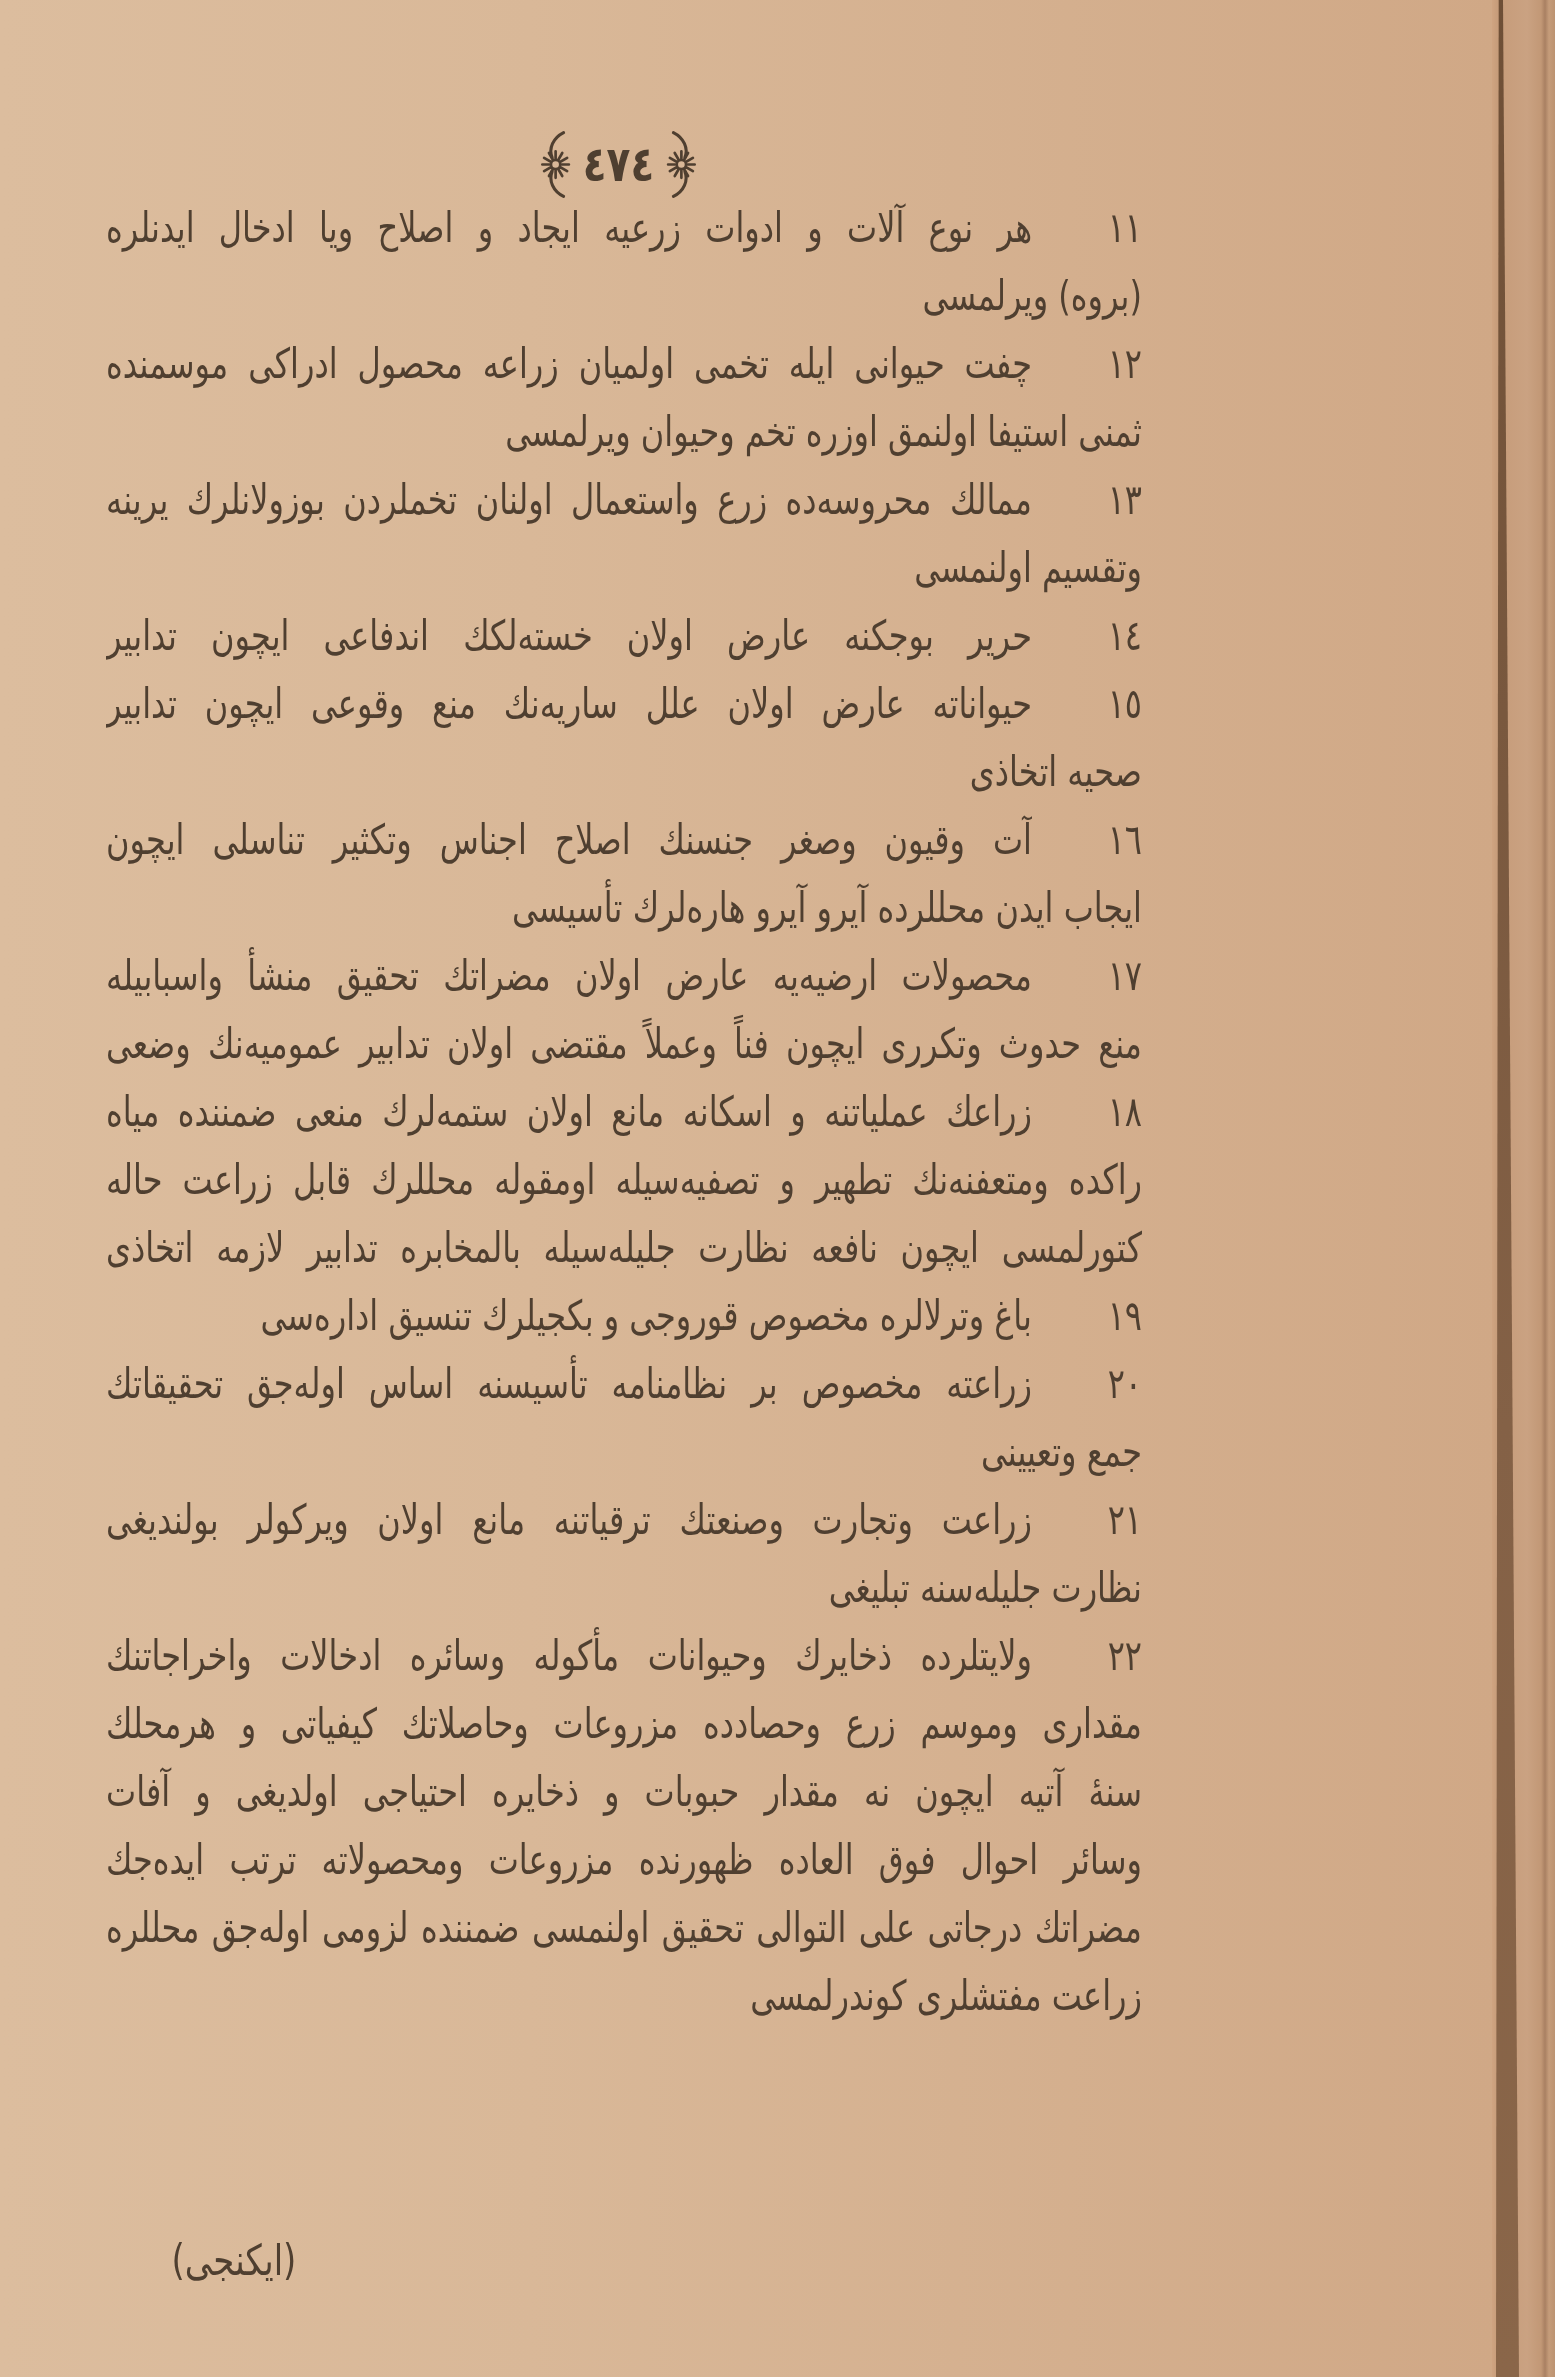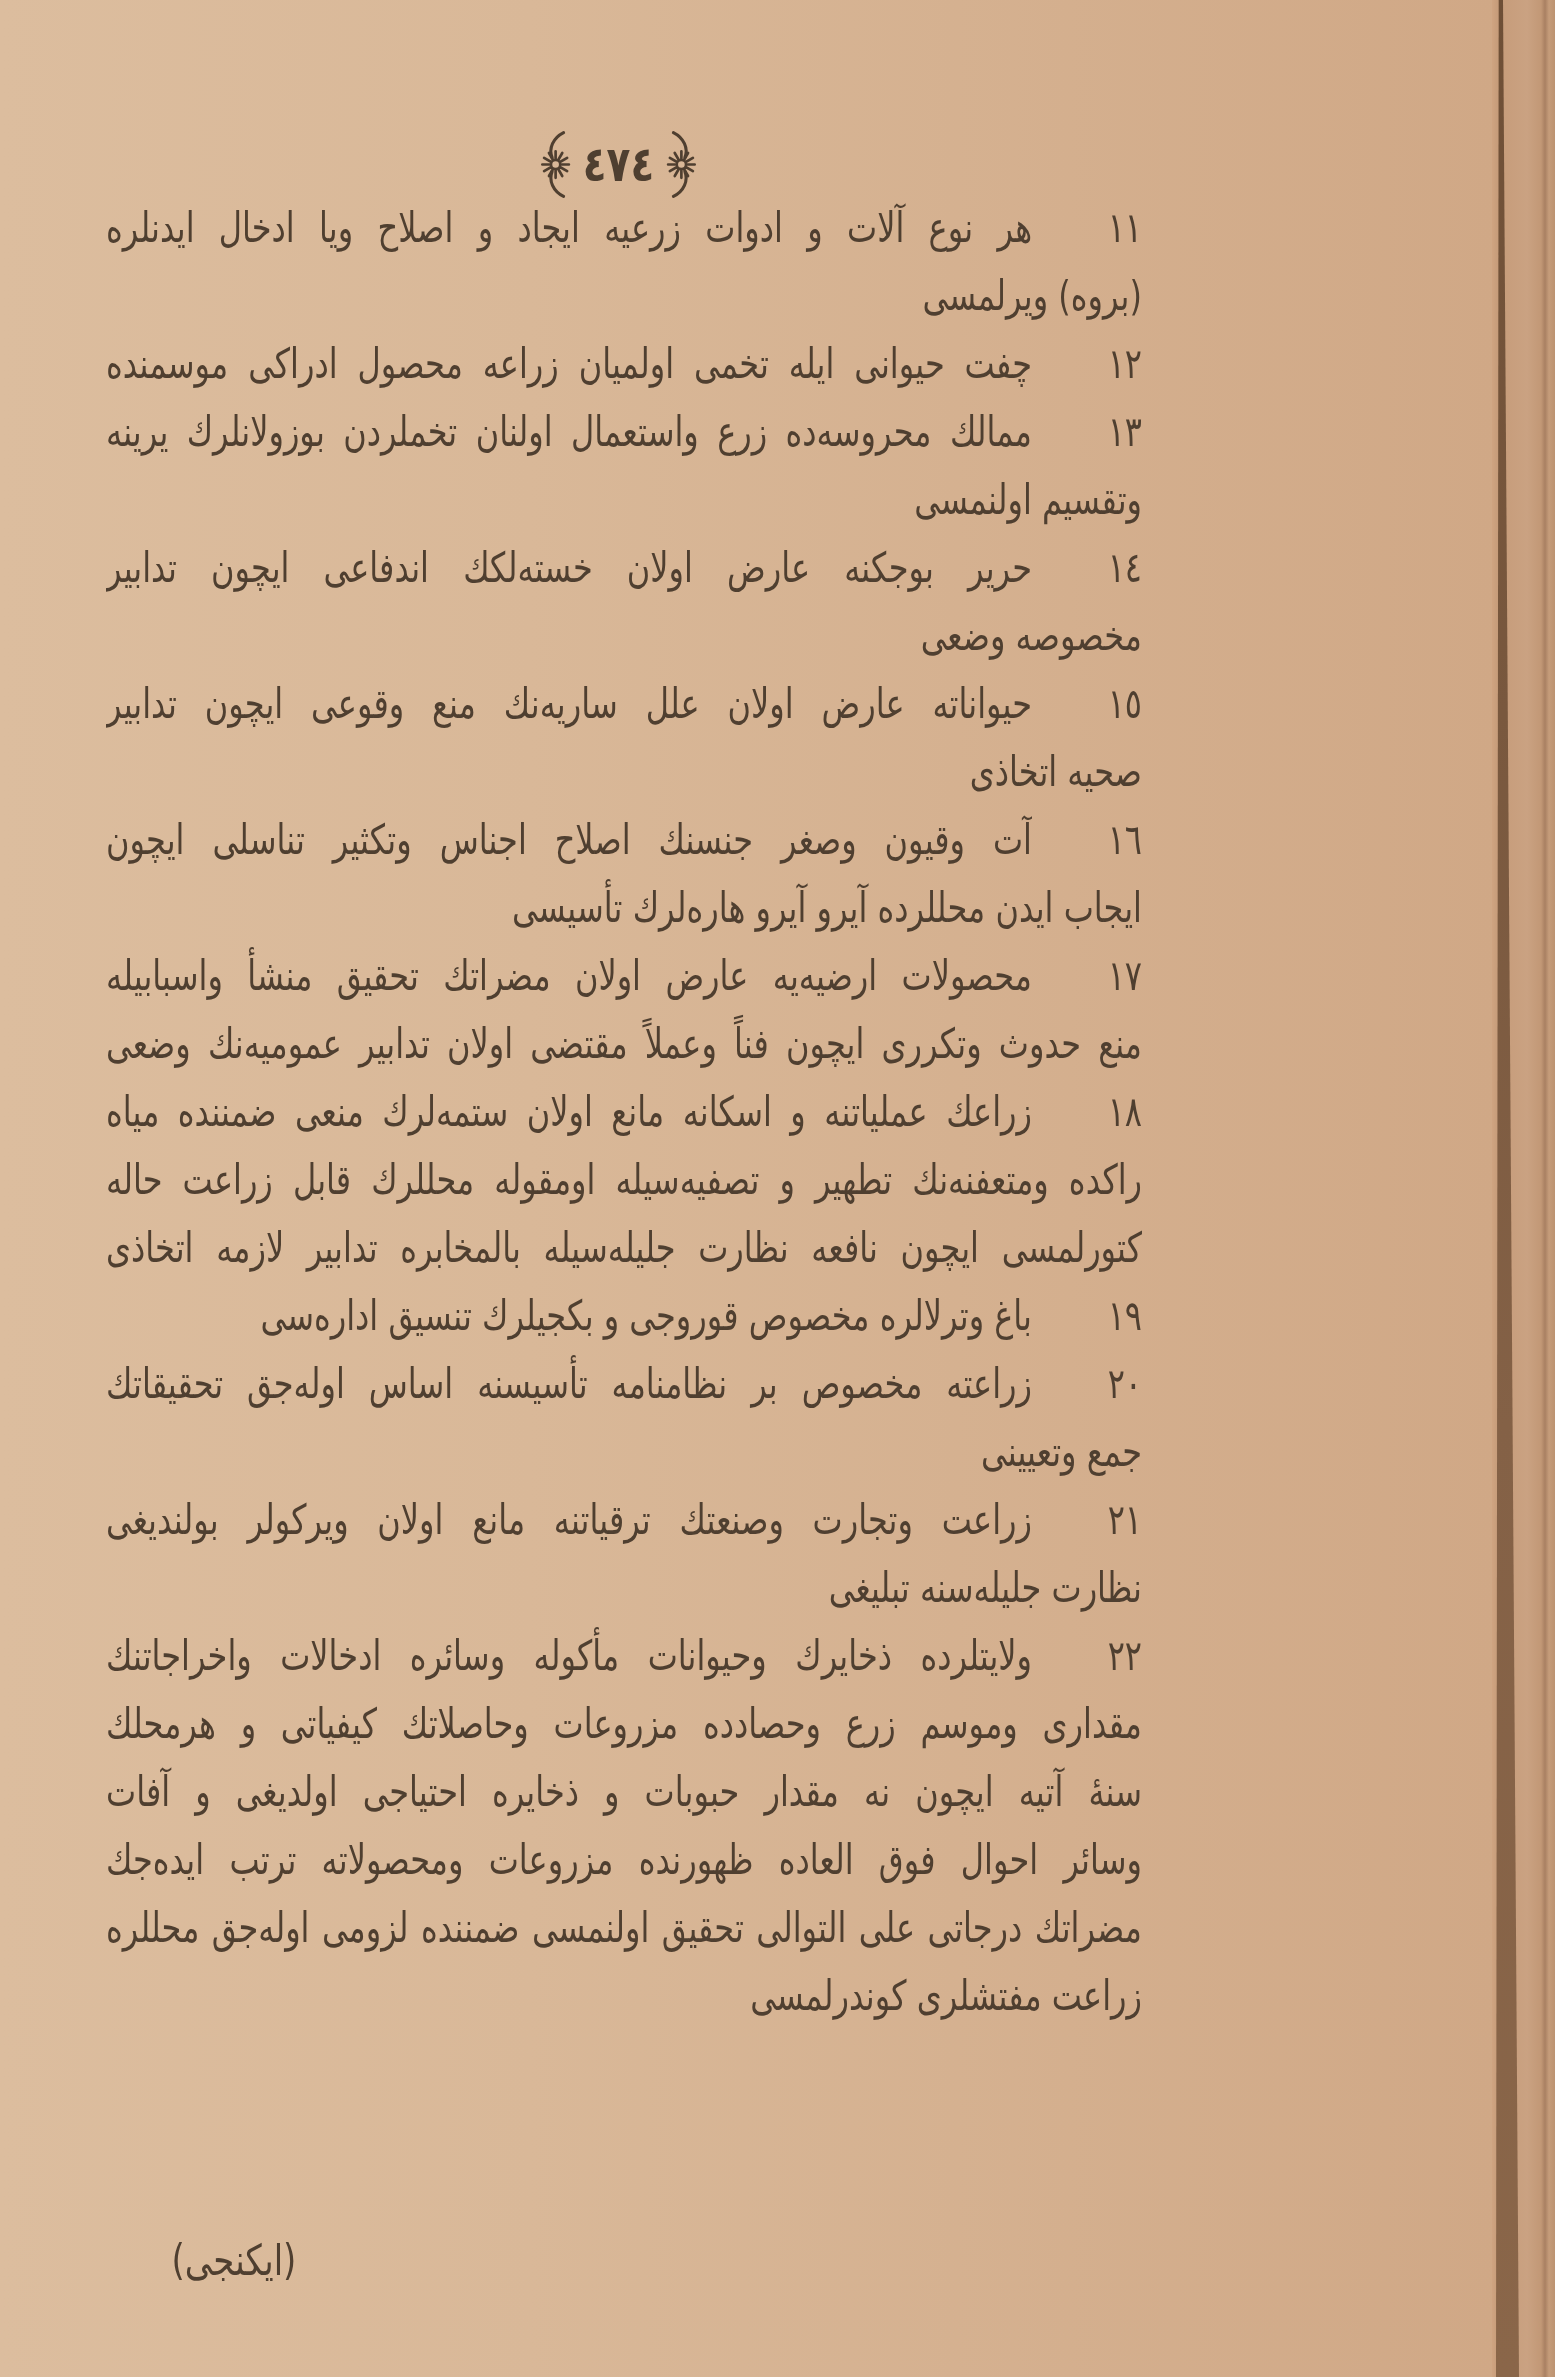--- a/index.html
+++ b/index.html
@@ -168,6 +168,9 @@
         <span class="num">١٢</span>
         <div class="txt just fit"><span>چفت حیوانی ایله تخمی اولمیان زراعه محصول ادراكی موسمنده</span></div>
       </div>
+      <div class="line">
+        <div class="txt last"><span>ثمنی استیفا اولنمق اوزره تخم وحیوان ویرلمسی</span></div>
+      </div>
     </div>
 
     <div class="item">

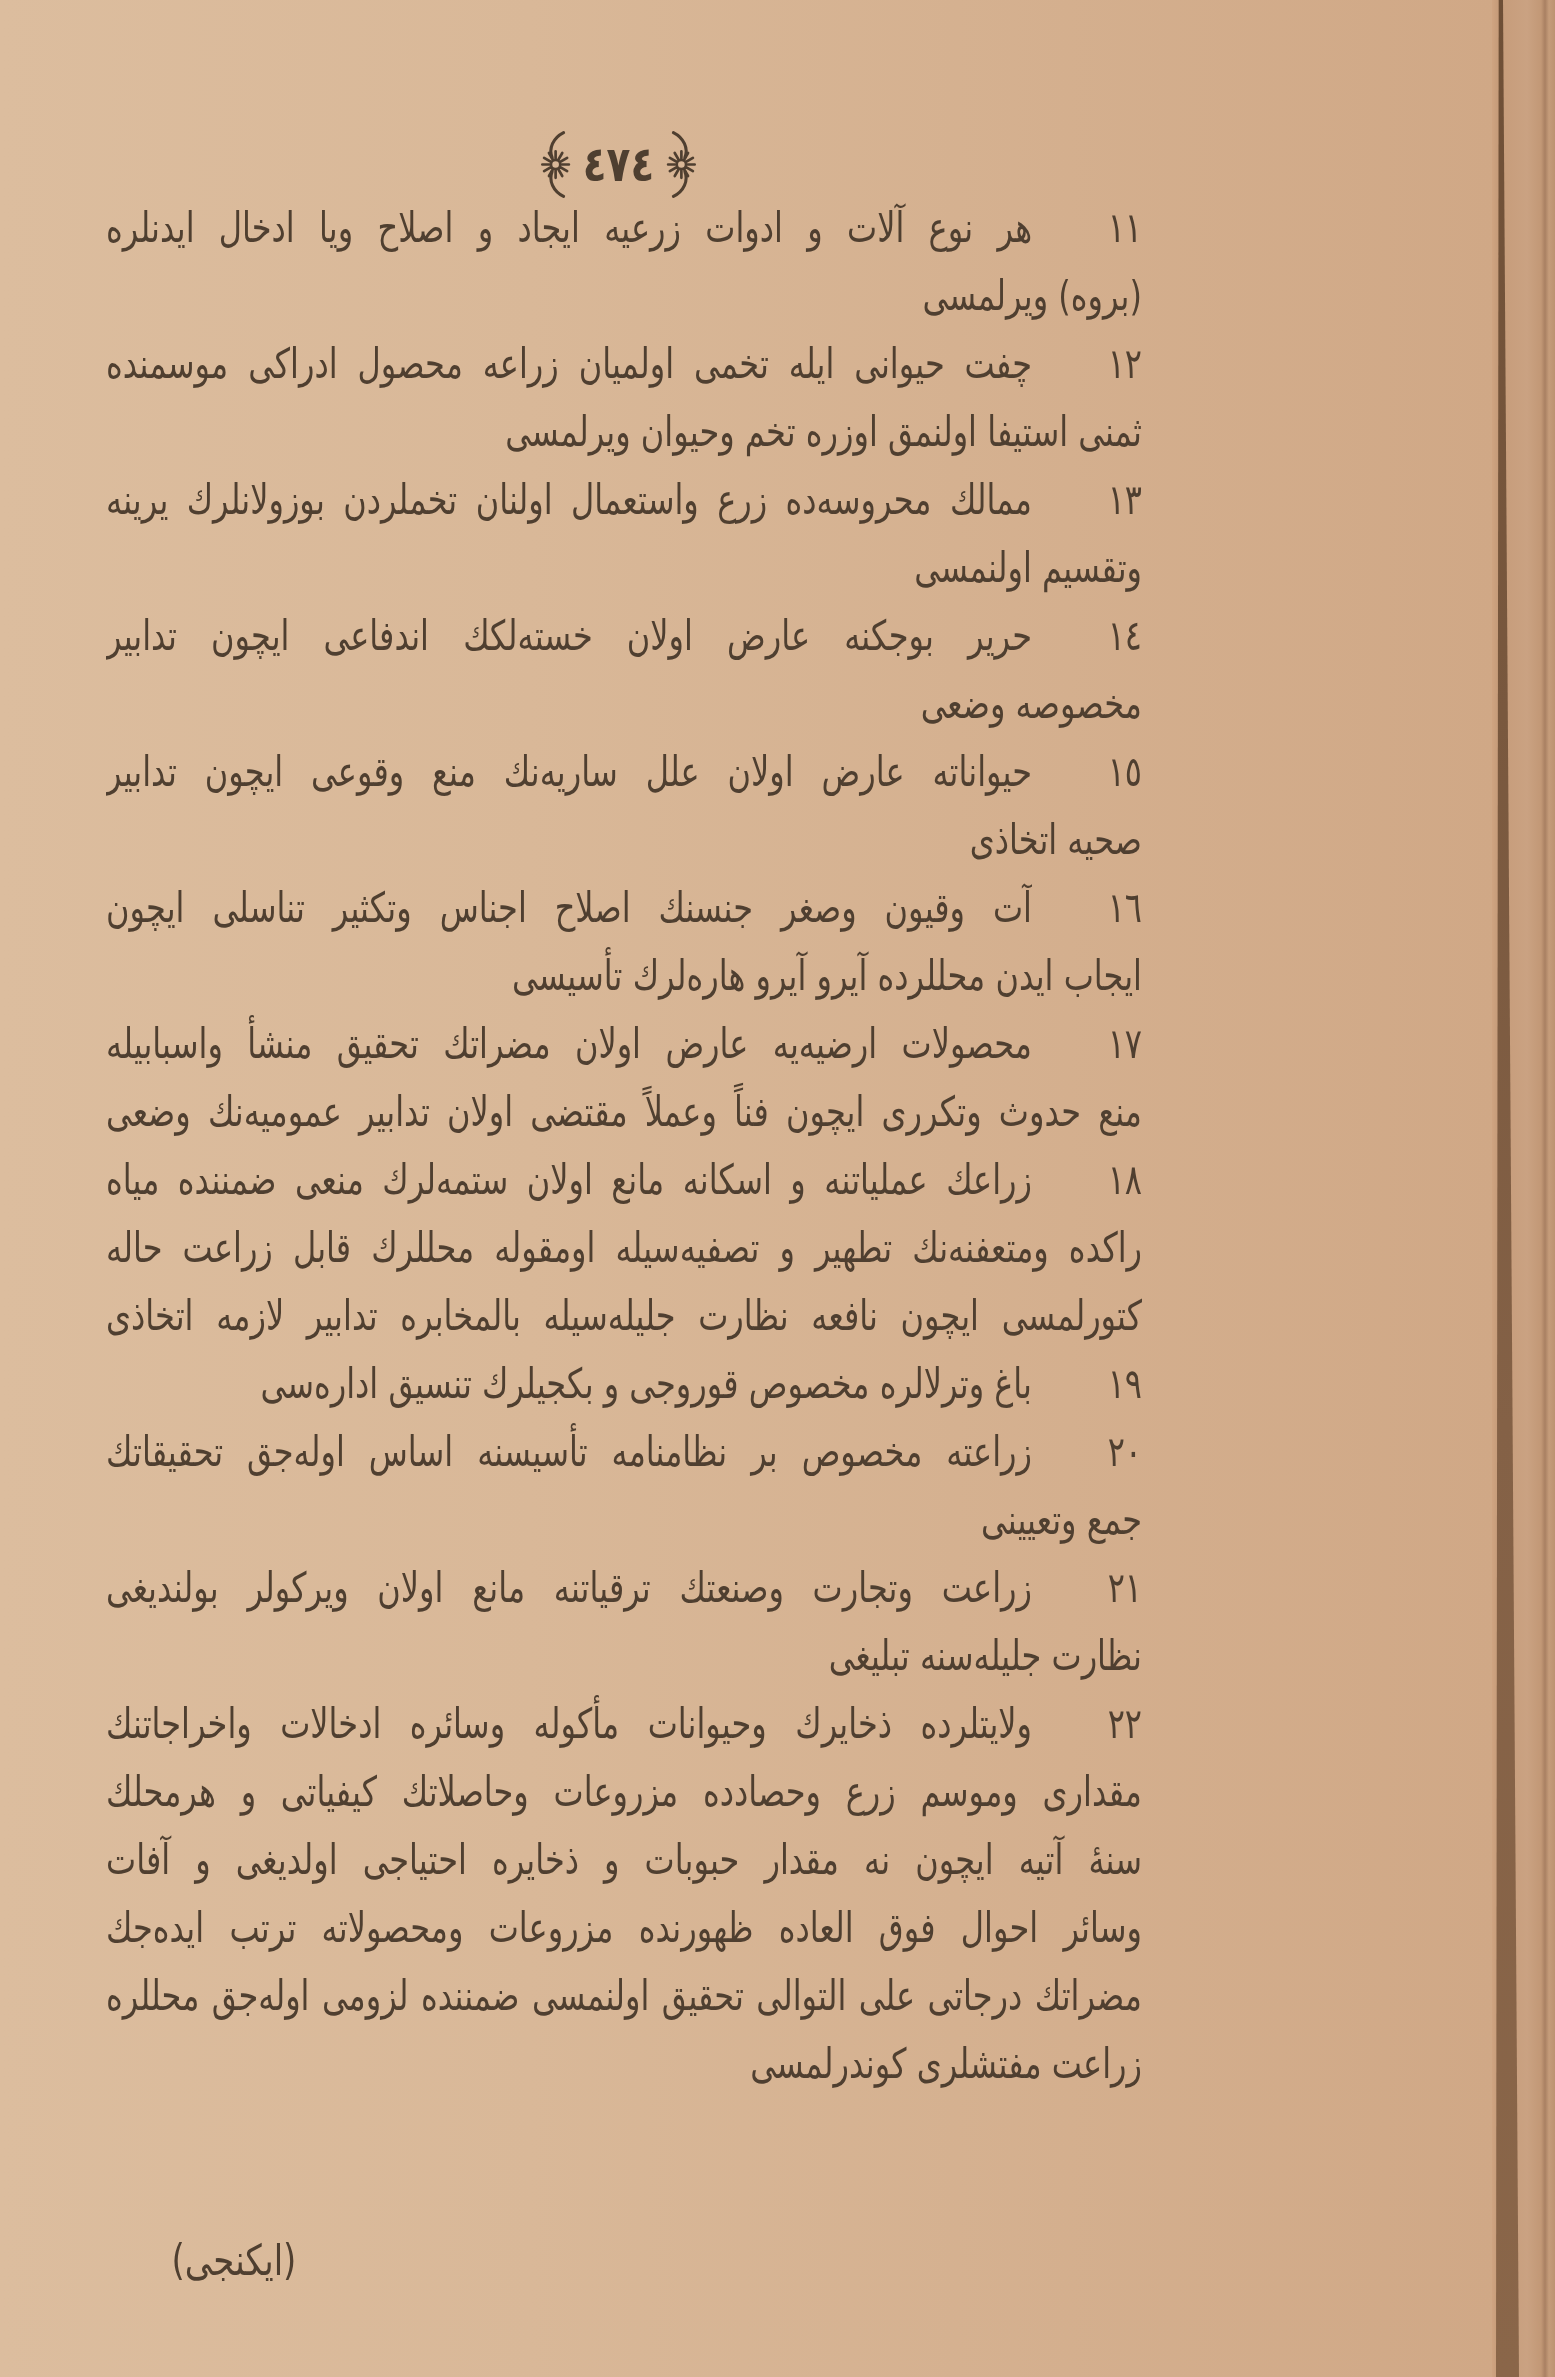--- a/index.html
+++ b/index.html
@@ -188,9 +188,6 @@
         <span class="num">١٤</span>
         <div class="txt just fit"><span>حریر بوجكنه عارض اولان خسته‌لكك اندفاعی ایچون تدابیر</span></div>
       </div>
-      <div class="line">
-        <div class="txt last"><span>مخصوصه وضعی</span></div>
-      </div>
     </div>
 
     <div class="item">

